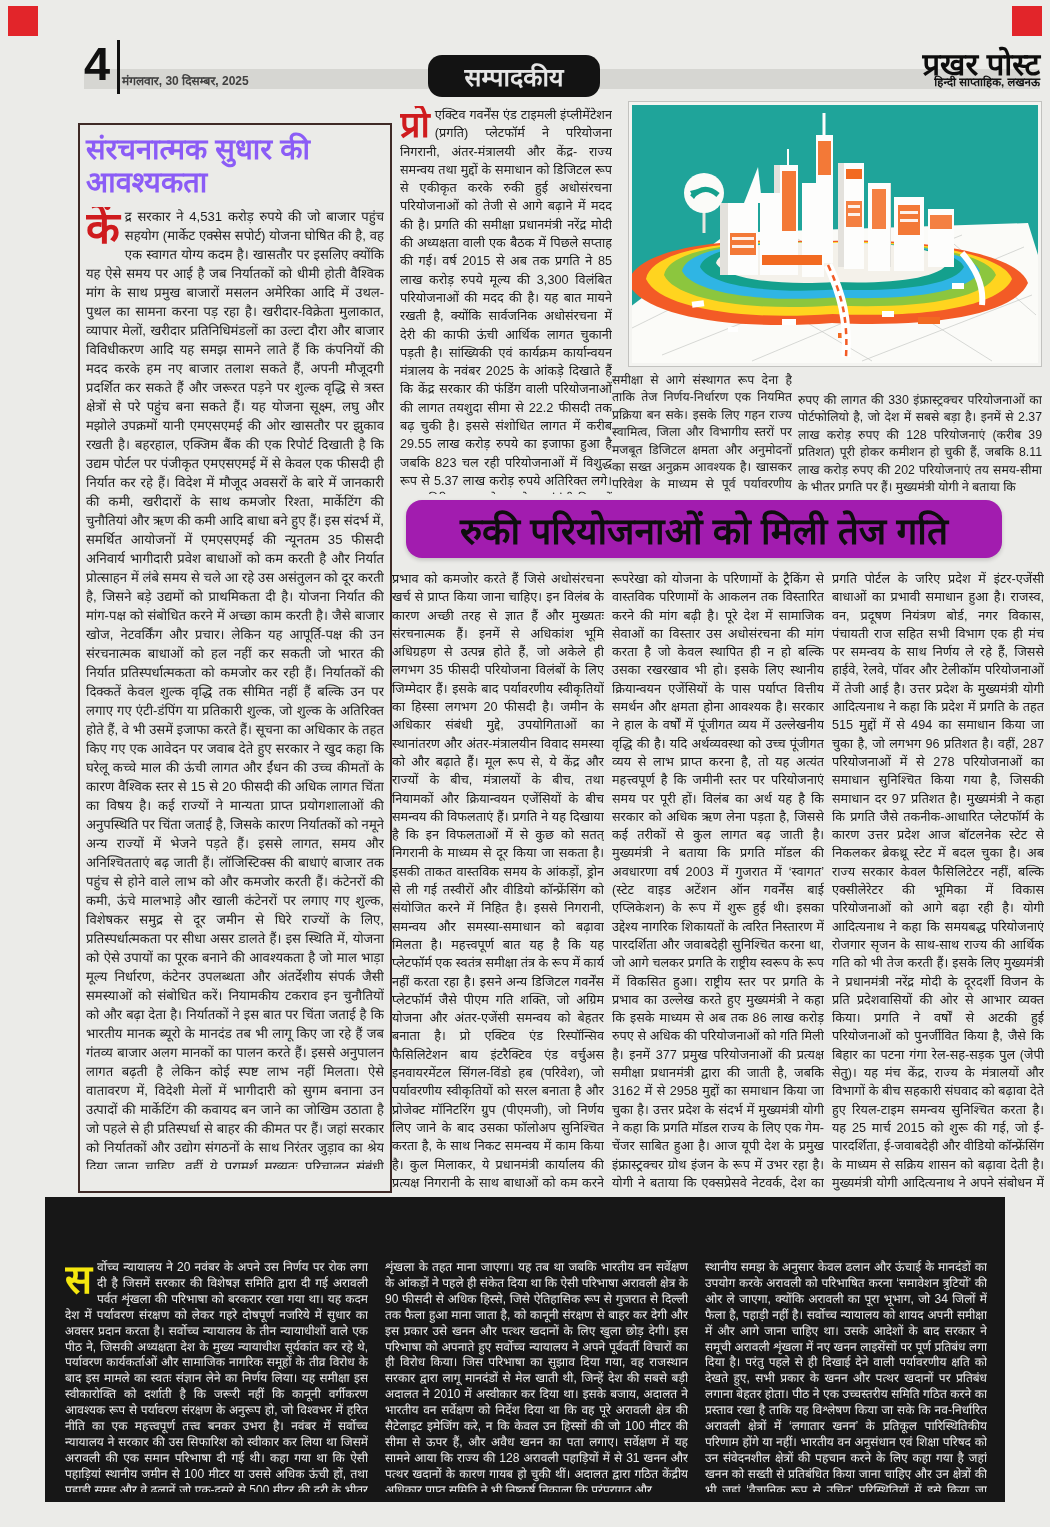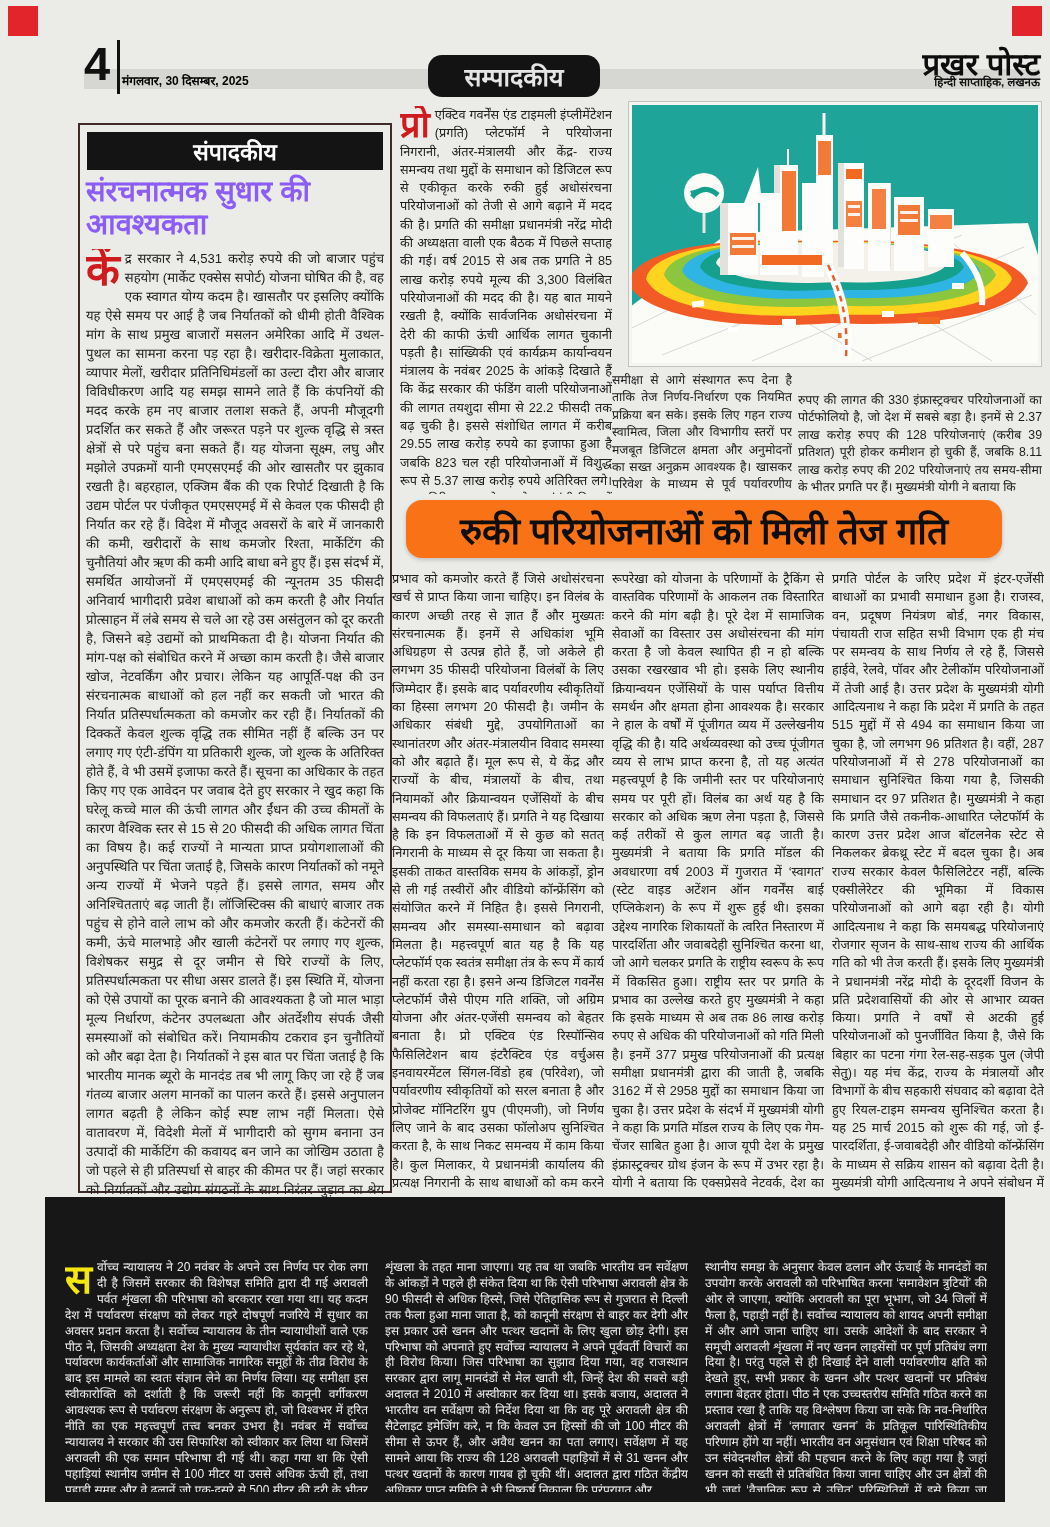--- a/index.html
+++ b/index.html
@@ -15,7 +15,7 @@
   .pagenum{font-size:47px;font-weight:bold;line-height:48px;color:#111;display:flex;align-items:flex-start;}
   .pagenum .bar{display:inline-block;width:3px;height:54px;background:#111;margin-left:7px;}
   .band{background:#d6d6d2;}
-  .date{font-size:12px;font-weight:bold;color:#000000;}
+  .date{font-size:12px;font-weight:bold;color:#404040;}
   .badge{background:#131313;border-radius:14px;color:#e5e5e5;font-weight:bold;font-size:25px;
          display:flex;align-items:center;justify-content:center;}
   .masthead{font-size:31px;font-weight:bold;color:#0d0d0d;text-align:right;letter-spacing:0px;}

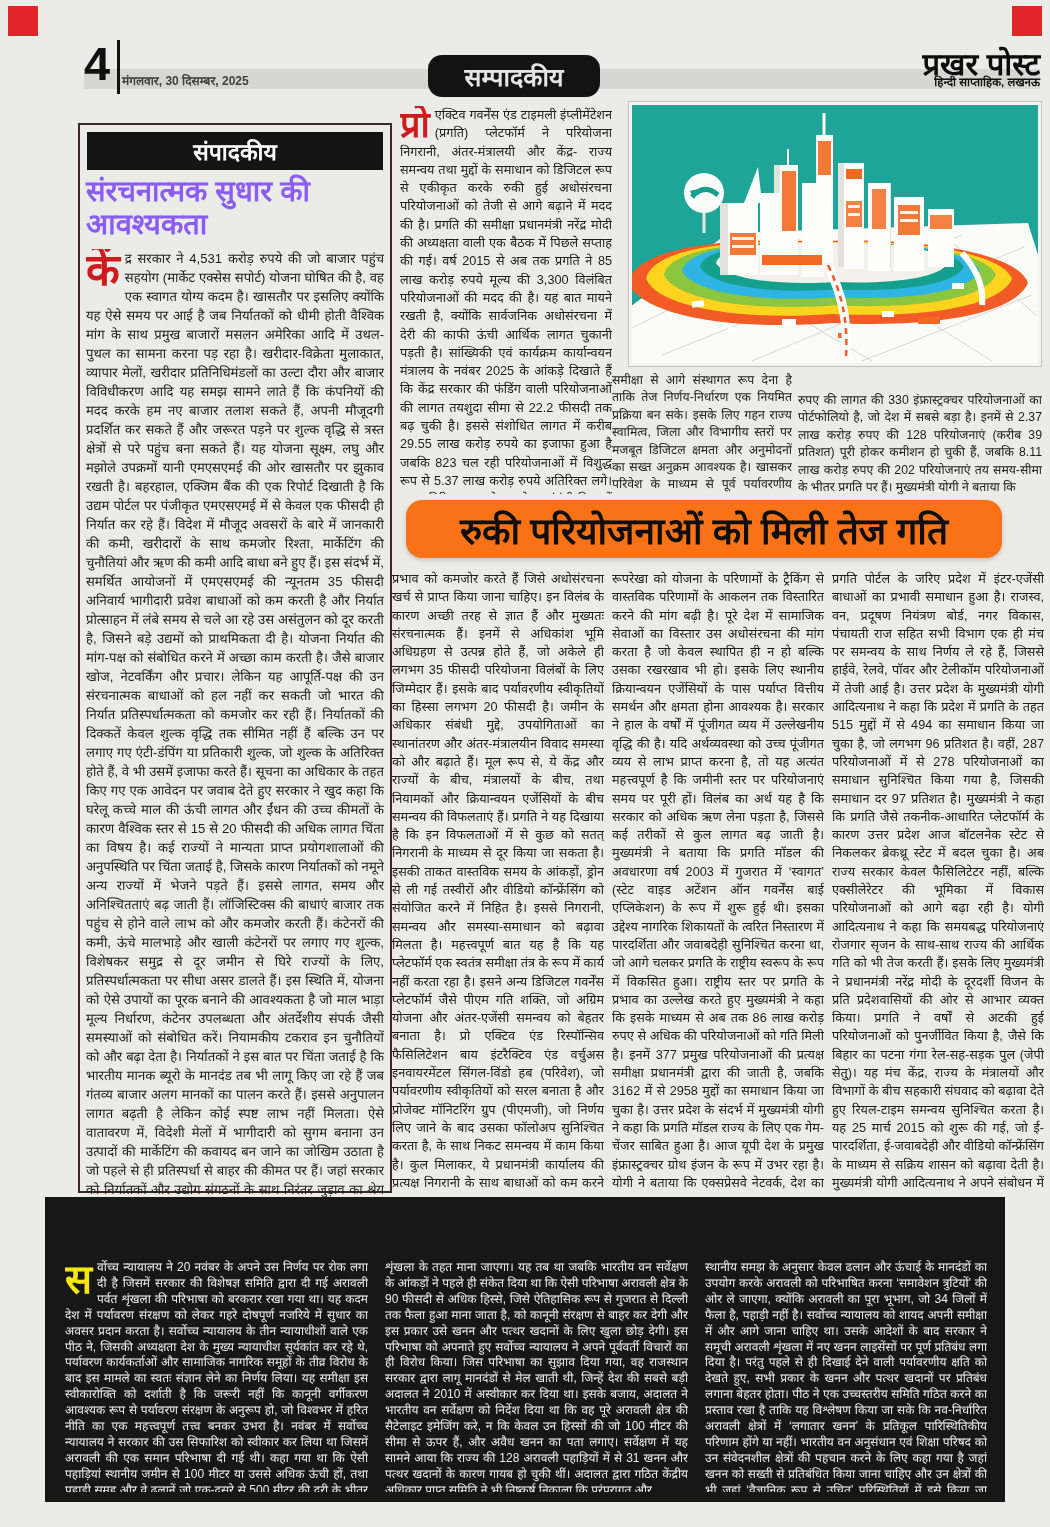--- a/index.html
+++ b/index.html
@@ -59,7 +59,6 @@
 <div class="abs masthead-sub" style="left:830px;top:74px;width:210px;">हिन्दी साप्ताहिक, लखनऊ</div>
 
 <div class="abs edbox" style="left:78px;top:123px;width:314px;height:1070px;">
-  <div class="kicker">संपादकीय</div>
   <div class="ed-head">संरचनात्मक सुधार की आवश्यकता</div>
   <div class="bodytext" style="height:962px;">
     <span class="dropcap">कें</span><span>द्र सरकार ने 4,531 करोड़ रुपये की जो बाजार पहुंच सहयोग (मार्केट एक्सेस सपोर्ट) योजना घोषित की है, वह एक स्वागत योग्य कदम है। खासतौर पर इसलिए क्योंकि यह ऐसे समय पर आई है जब निर्यातकों को धीमी होती वैश्विक मांग के साथ प्रमुख बाजारों मसलन अमेरिका आदि में उथल-पुथल का सामना करना पड़ रहा है। खरीदार-विक्रेता मुलाकात, व्यापार मेलों, खरीदार प्रतिनिधिमंडलों का उल्टा दौरा और बाजार विविधीकरण आदि यह समझ सामने लाते हैं कि कंपनियों की मदद करके हम नए बाजार तलाश सकते हैं, अपनी मौजूदगी प्रदर्शित कर सकते हैं और जरूरत पड़ने पर शुल्क वृद्धि से त्रस्त क्षेत्रों से परे पहुंच बना सकते हैं। यह योजना सूक्ष्म, लघु और मझोले उपक्रमों यानी एमएसएमई की ओर खासतौर पर झुकाव रखती है। बहरहाल, एक्जिम बैंक की एक रिपोर्ट दिखाती है कि उद्यम पोर्टल पर पंजीकृत एमएसएमई में से केवल एक फीसदी ही निर्यात कर रहे हैं। विदेश में मौजूद अवसरों के बारे में जानकारी की कमी, खरीदारों के साथ कमजोर रिश्ता, मार्केटिंग की चुनौतियां और ऋण की कमी आदि बाधा बने हुए हैं। इस संदर्भ में, समर्थित आयोजनों में एमएसएमई की न्यूनतम 35 फीसदी अनिवार्य भागीदारी प्रवेश बाधाओं को कम करती है और निर्यात प्रोत्साहन में लंबे समय से चले आ रहे उस असंतुलन को दूर करती है, जिसने बड़े उद्यमों को प्राथमिकता दी है। योजना निर्यात की मांग-पक्ष को संबोधित करने में अच्छा काम करती है। जैसे बाजार खोज, नेटवर्किंग और प्रचार। लेकिन यह आपूर्ति-पक्ष की उन संरचनात्मक बाधाओं को हल नहीं कर सकती जो भारत की निर्यात प्रतिस्पर्धात्मकता को कमजोर कर रही हैं। निर्यातकों की दिक्कतें केवल शुल्क वृद्धि तक सीमित नहीं हैं बल्कि उन पर लगाए गए एंटी-डंपिंग या प्रतिकारी शुल्क, जो शुल्क के अतिरिक्त होते हैं, वे भी उसमें इजाफा करते हैं। सूचना का अधिकार के तहत किए गए एक आवेदन पर जवाब देते हुए सरकार ने खुद कहा कि घरेलू कच्चे माल की ऊंची लागत और ईंधन की उच्च कीमतों के कारण वैश्विक स्तर से 15 से 20 फीसदी की अधिक लागत चिंता का विषय है। कई राज्यों ने मान्यता प्राप्त प्रयोगशालाओं की अनुपस्थिति पर चिंता जताई है, जिसके कारण निर्यातकों को नमूने अन्य राज्यों में भेजने पड़ते हैं। इससे लागत, समय और अनिश्चितताएं बढ़ जाती हैं। लॉजिस्टिक्स की बाधाएं बाजार तक पहुंच से होने वाले लाभ को और कमजोर करती हैं। कंटेनरों की कमी, ऊंचे मालभाड़े और खाली कंटेनरों पर लगाए गए शुल्क, विशेषकर समुद्र से दूर जमीन से घिरे राज्यों के लिए, प्रतिस्पर्धात्मकता पर सीधा असर डालते हैं। इस स्थिति में, योजना को ऐसे उपायों का पूरक बनाने की आवश्यकता है जो माल भाड़ा मूल्य निर्धारण, कंटेनर उपलब्धता और अंतर्देशीय संपर्क जैसी समस्याओं को संबोधित करें। नियामकीय टकराव इन चुनौतियों को और बढ़ा देता है। निर्यातकों ने इस बात पर चिंता जताई है कि भारतीय मानक ब्यूरो के मानदंड तब भी लागू किए जा रहे हैं जब गंतव्य बाजार अलग मानकों का पालन करते हैं। इससे अनुपालन लागत बढ़ती है लेकिन कोई स्पष्ट लाभ नहीं मिलता। ऐसे वातावरण में, विदेशी मेलों में भागीदारी को सुगम बनाना उन उत्पादों की मार्केटिंग की कवायद बन जाने का जोखिम उठाता है जो पहले से ही प्रतिस्पर्धा से बाहर की कीमत पर हैं। जहां सरकार को निर्यातकों और उद्योग संगठनों के साथ निरंतर जुड़ाव का श्रेय दिया जाना चाहिए, वहीं ये परामर्श मुख्यतः परिचालन संबंधी शिकायतों पर केंद्रित रहे हैं, बजाय इसके कि उन्हें एक सुसंगत और दूरदर्शी निर्यात रणनीति में शामिल किया जाए। इसके अतिरिक्त, ‘निर्यातित उत्पादों पर शुल्क और करों की वापसी’ तथा ‘राज्य और केंद्र करों व अधिभारों की रियायत’ जैसी योजनाएं, जिन्हें विश्व व्यापार संगठन के नियमों के अनुरूप निर्यातकों को सहारा देने के लिए शुरू किया गया था, अस्थायी हैं और कुछ महीनों के लिए ही बढ़ाई जाती हैं। ऐसी अस्थायी व्यवस्थाएं नीति की स्थिरता और विश्वास को कमजोर करती हैं। निर्यात में लचीलापन हासिल करने के लिए नीतिगत प्रतिक्रिया कई परत वाली होनी चाहिए। बाजार तक पहुंच सहयोग के साथ-साथ सस्ते और अधिक विश्वसनीय कच्चे माल, कम ऊर्जा लागत, पर्याप्त परीक्षण अधोसंरचना, सुगम लॉजिस्टिक्स और गंतव्य बाजारों के साथ नियामकीय सामंजस्य भी सुनिश्चित किया जाना चाहिए। भारत में निर्यातकों को ऊंची रसद लागत और धीमी शिपिंग का सामना करना पड़ता है, जो प्रतिस्पर्धी क्षमता को कम करता है। प्रतिकारी शुल्क सिर्फ बाजार पहुंच से ज्यादा, एंटी-डंपिंग और अन्य अतिरिक्त शुल्कों से निपटने के लिए नीतिगत सहायता चाहिए। निर्यातक डेटा की कमी, मध्यस्थों पर निर्भरता, और खराब बुनियादी ढांचे को दूर करने के लिए, बजट 2025-26 के तहत निर्यात प्रोत्साहन मिशन जैसे डिजिटल और परिणाम-आधारित ढांचे महत्वपूर्ण हैं। लघु व्यवसायों को सशक्त बनाने के लिए डिस्ट्रिक्ट ऐज एक्सपोर्ट हब नीति के तहत स्थानीय बाधाओं को दूर करना आवश्यक है। संक्षेप में, भारतीय निर्यात को गति देने के लिए वित्तीय सहायता (मार्केट एक्सेस सपोर्ट) के साथ-साथ रसद, व्यापार नीति और बुनियादी ढांचे में सुधार (संरचनात्मक सुधार) को एकीकृत करना होगा।</span>

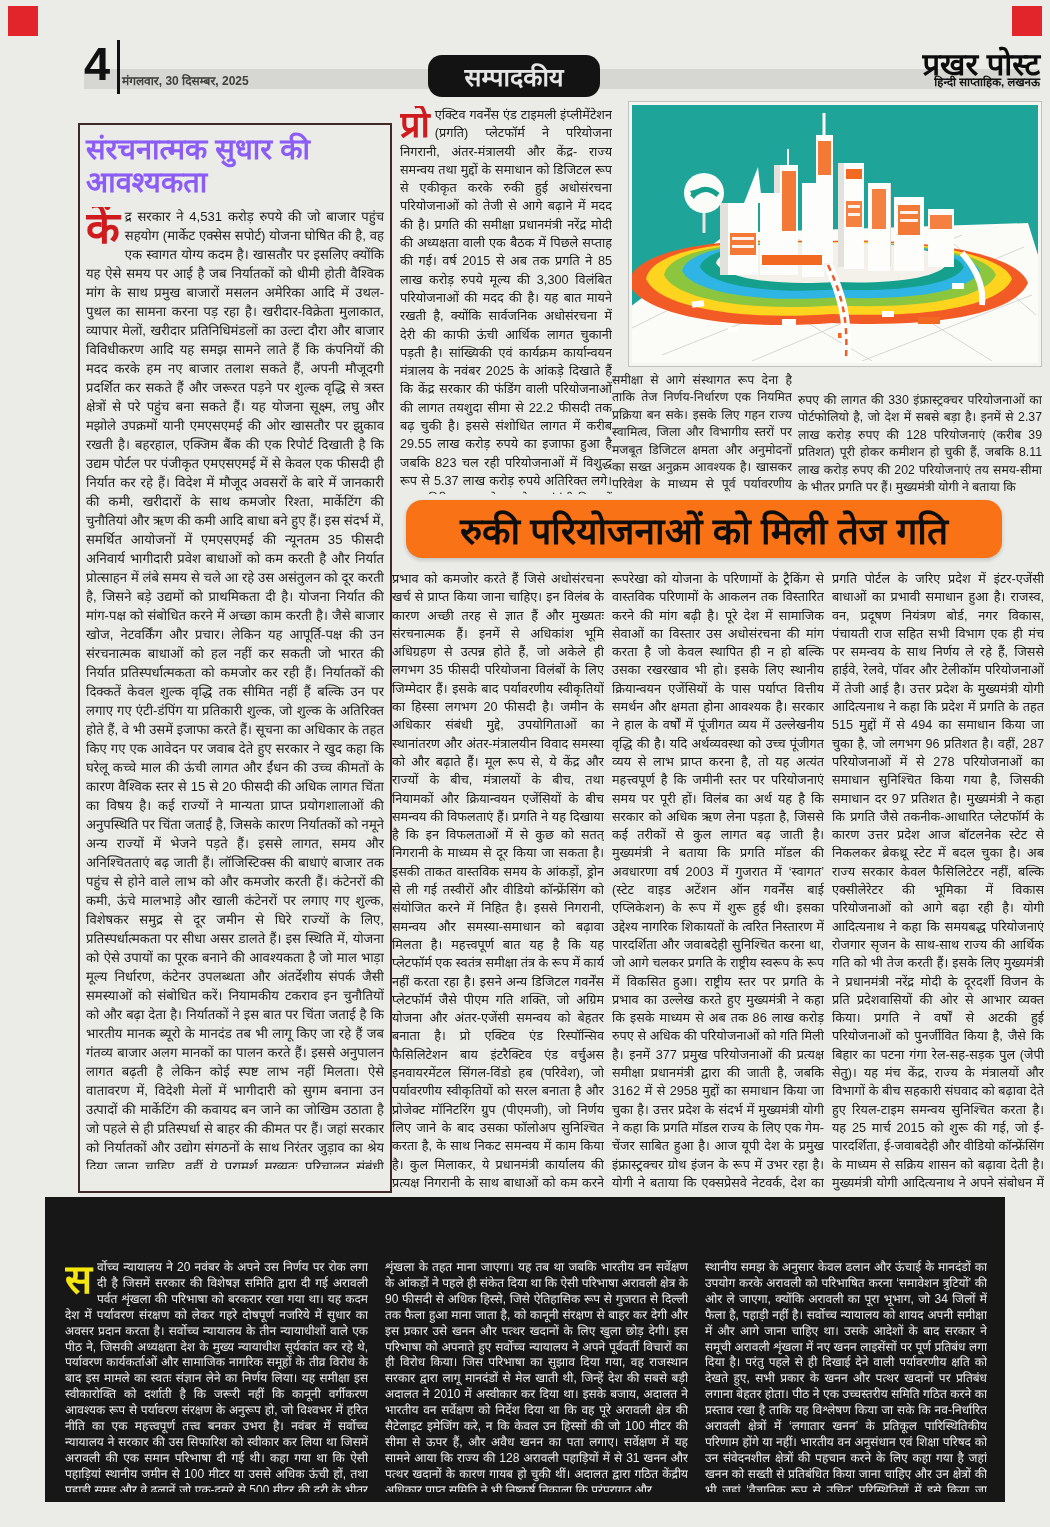--- a/index.html
+++ b/index.html
@@ -30,7 +30,7 @@
   .col{font-size:12.7px;line-height:18.3px;text-align:justify;color:#1d1d1d;overflow:hidden;}
   .smallcol{font-size:12.3px;line-height:17.4px;}
   
-  .banner{background:#f97316;border-radius:16px;box-shadow:0 2px 4px rgba(0,0,0,0.18);
+  .banner{background:#a21caf;border-radius:16px;box-shadow:0 2px 4px rgba(0,0,0,0.18);
           display:flex;align-items:center;justify-content:center;
           font-size:37px;font-weight:bold;color:#0e0e0e;}
   

